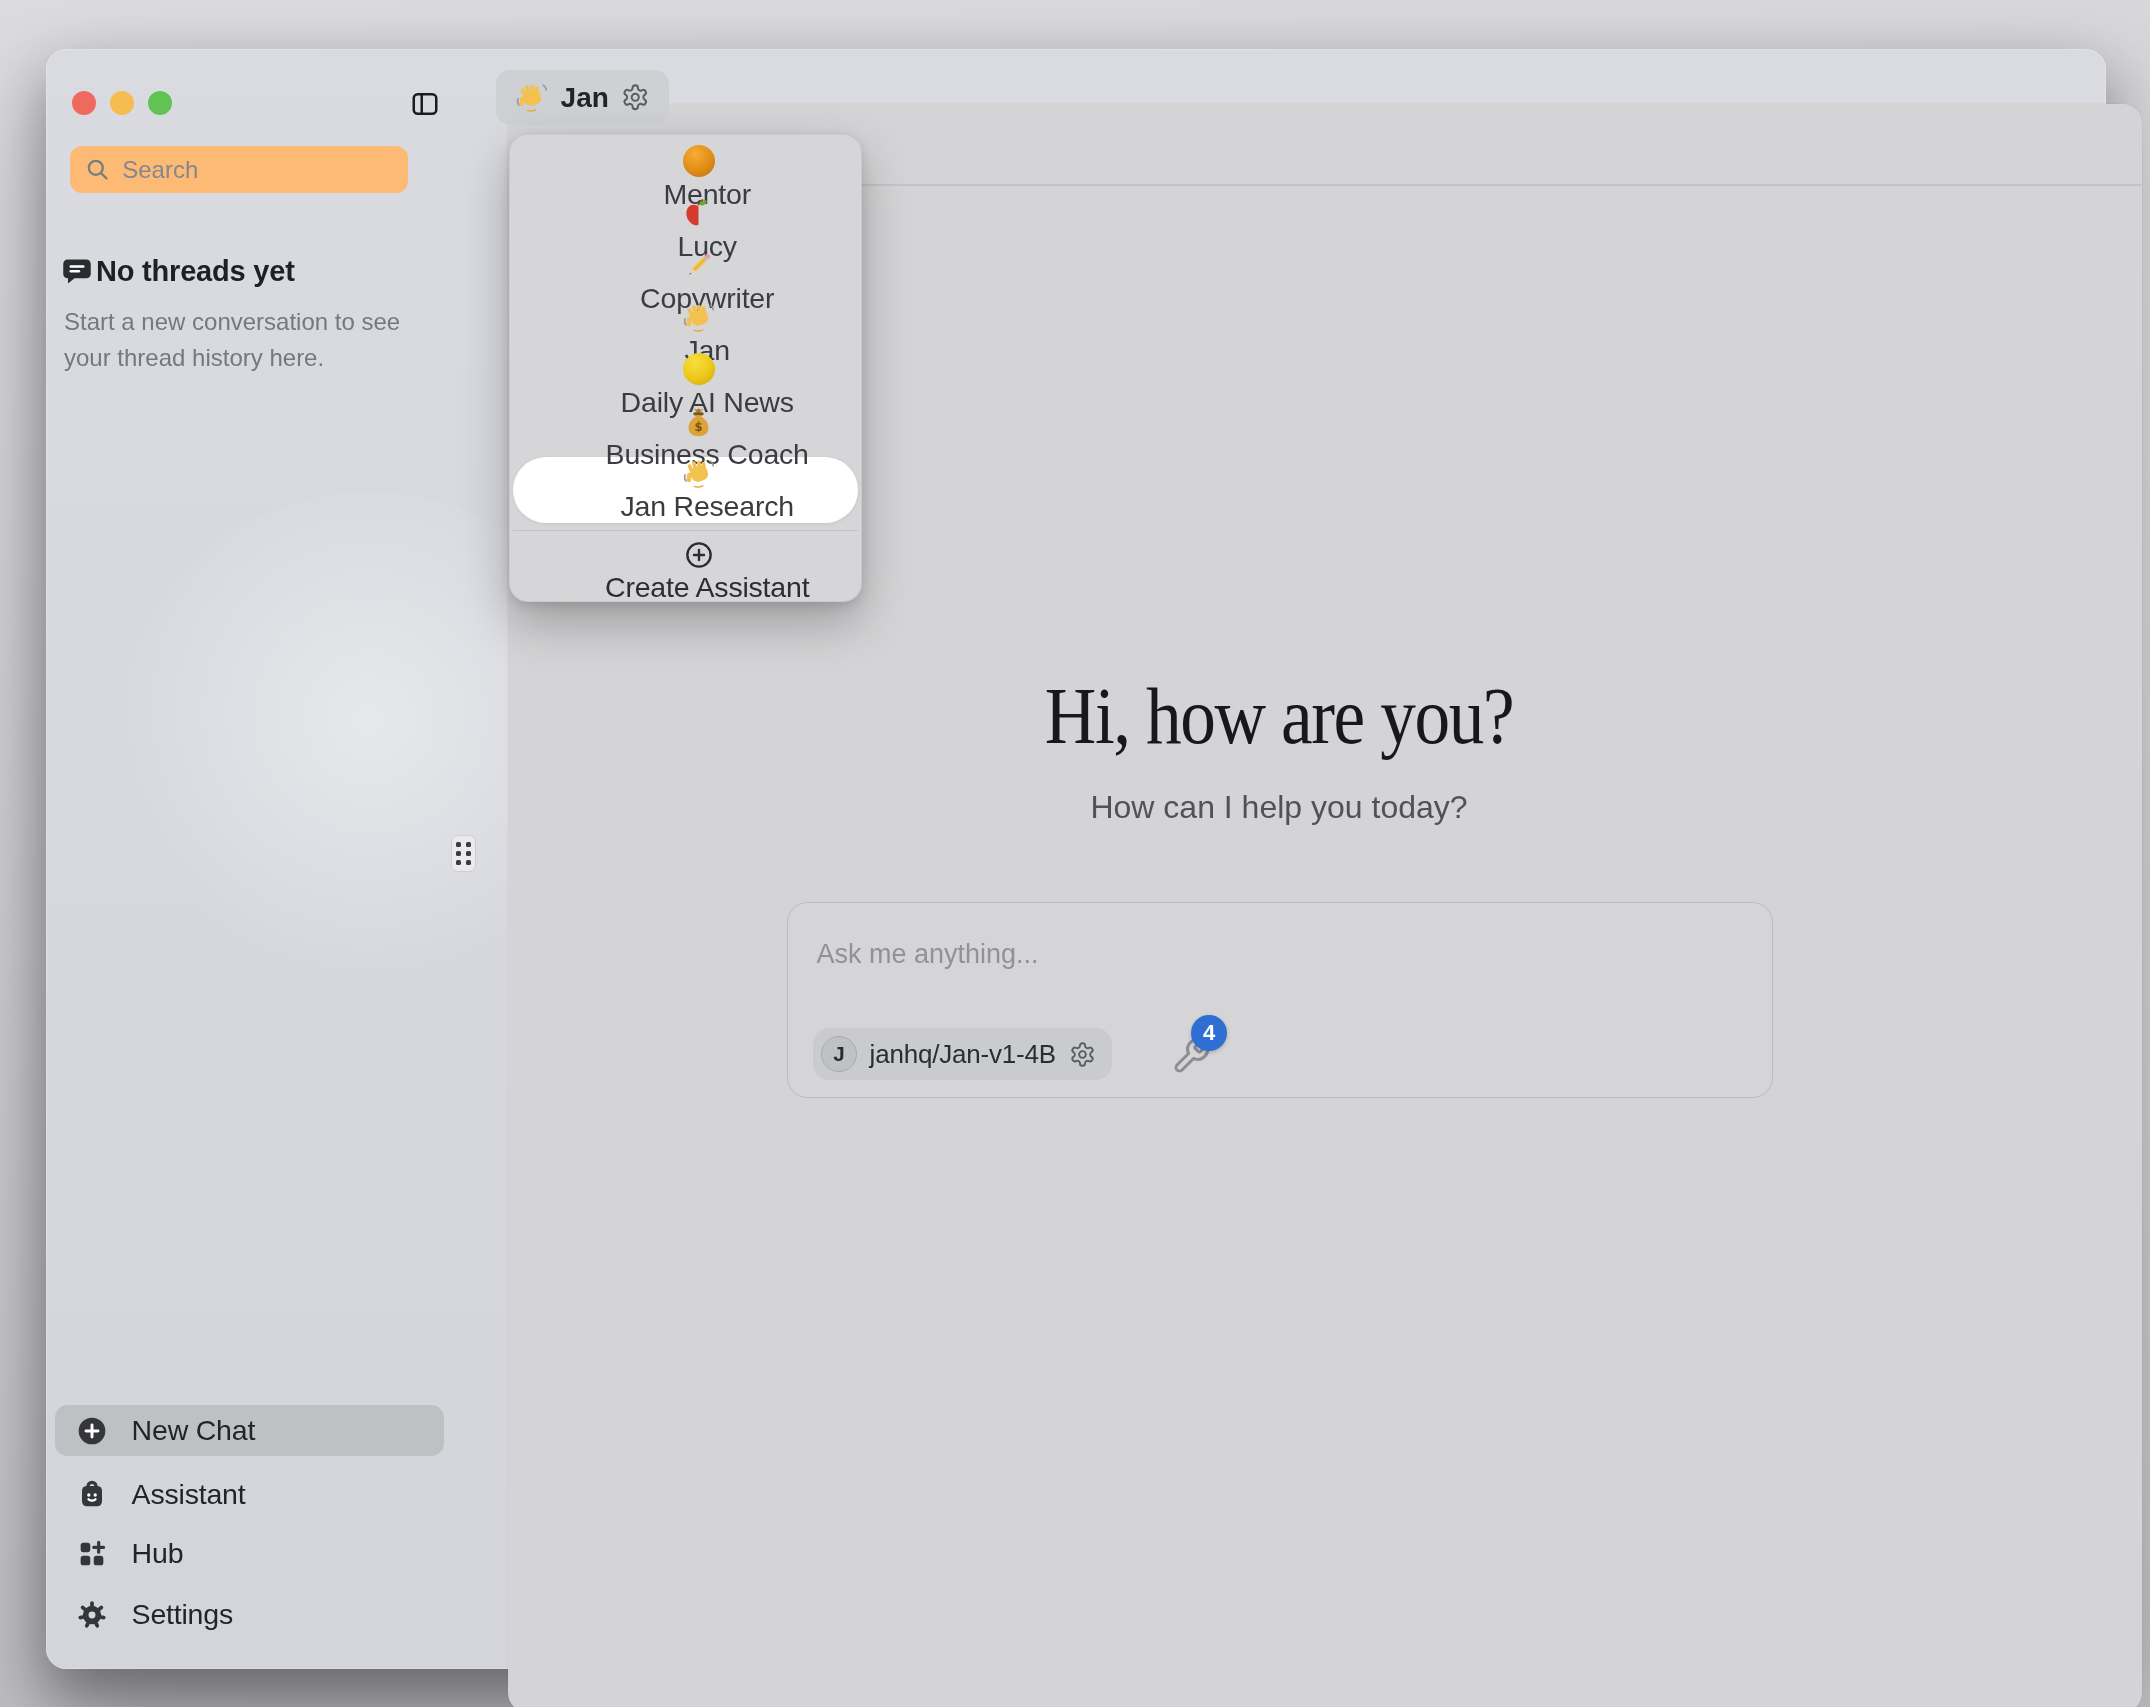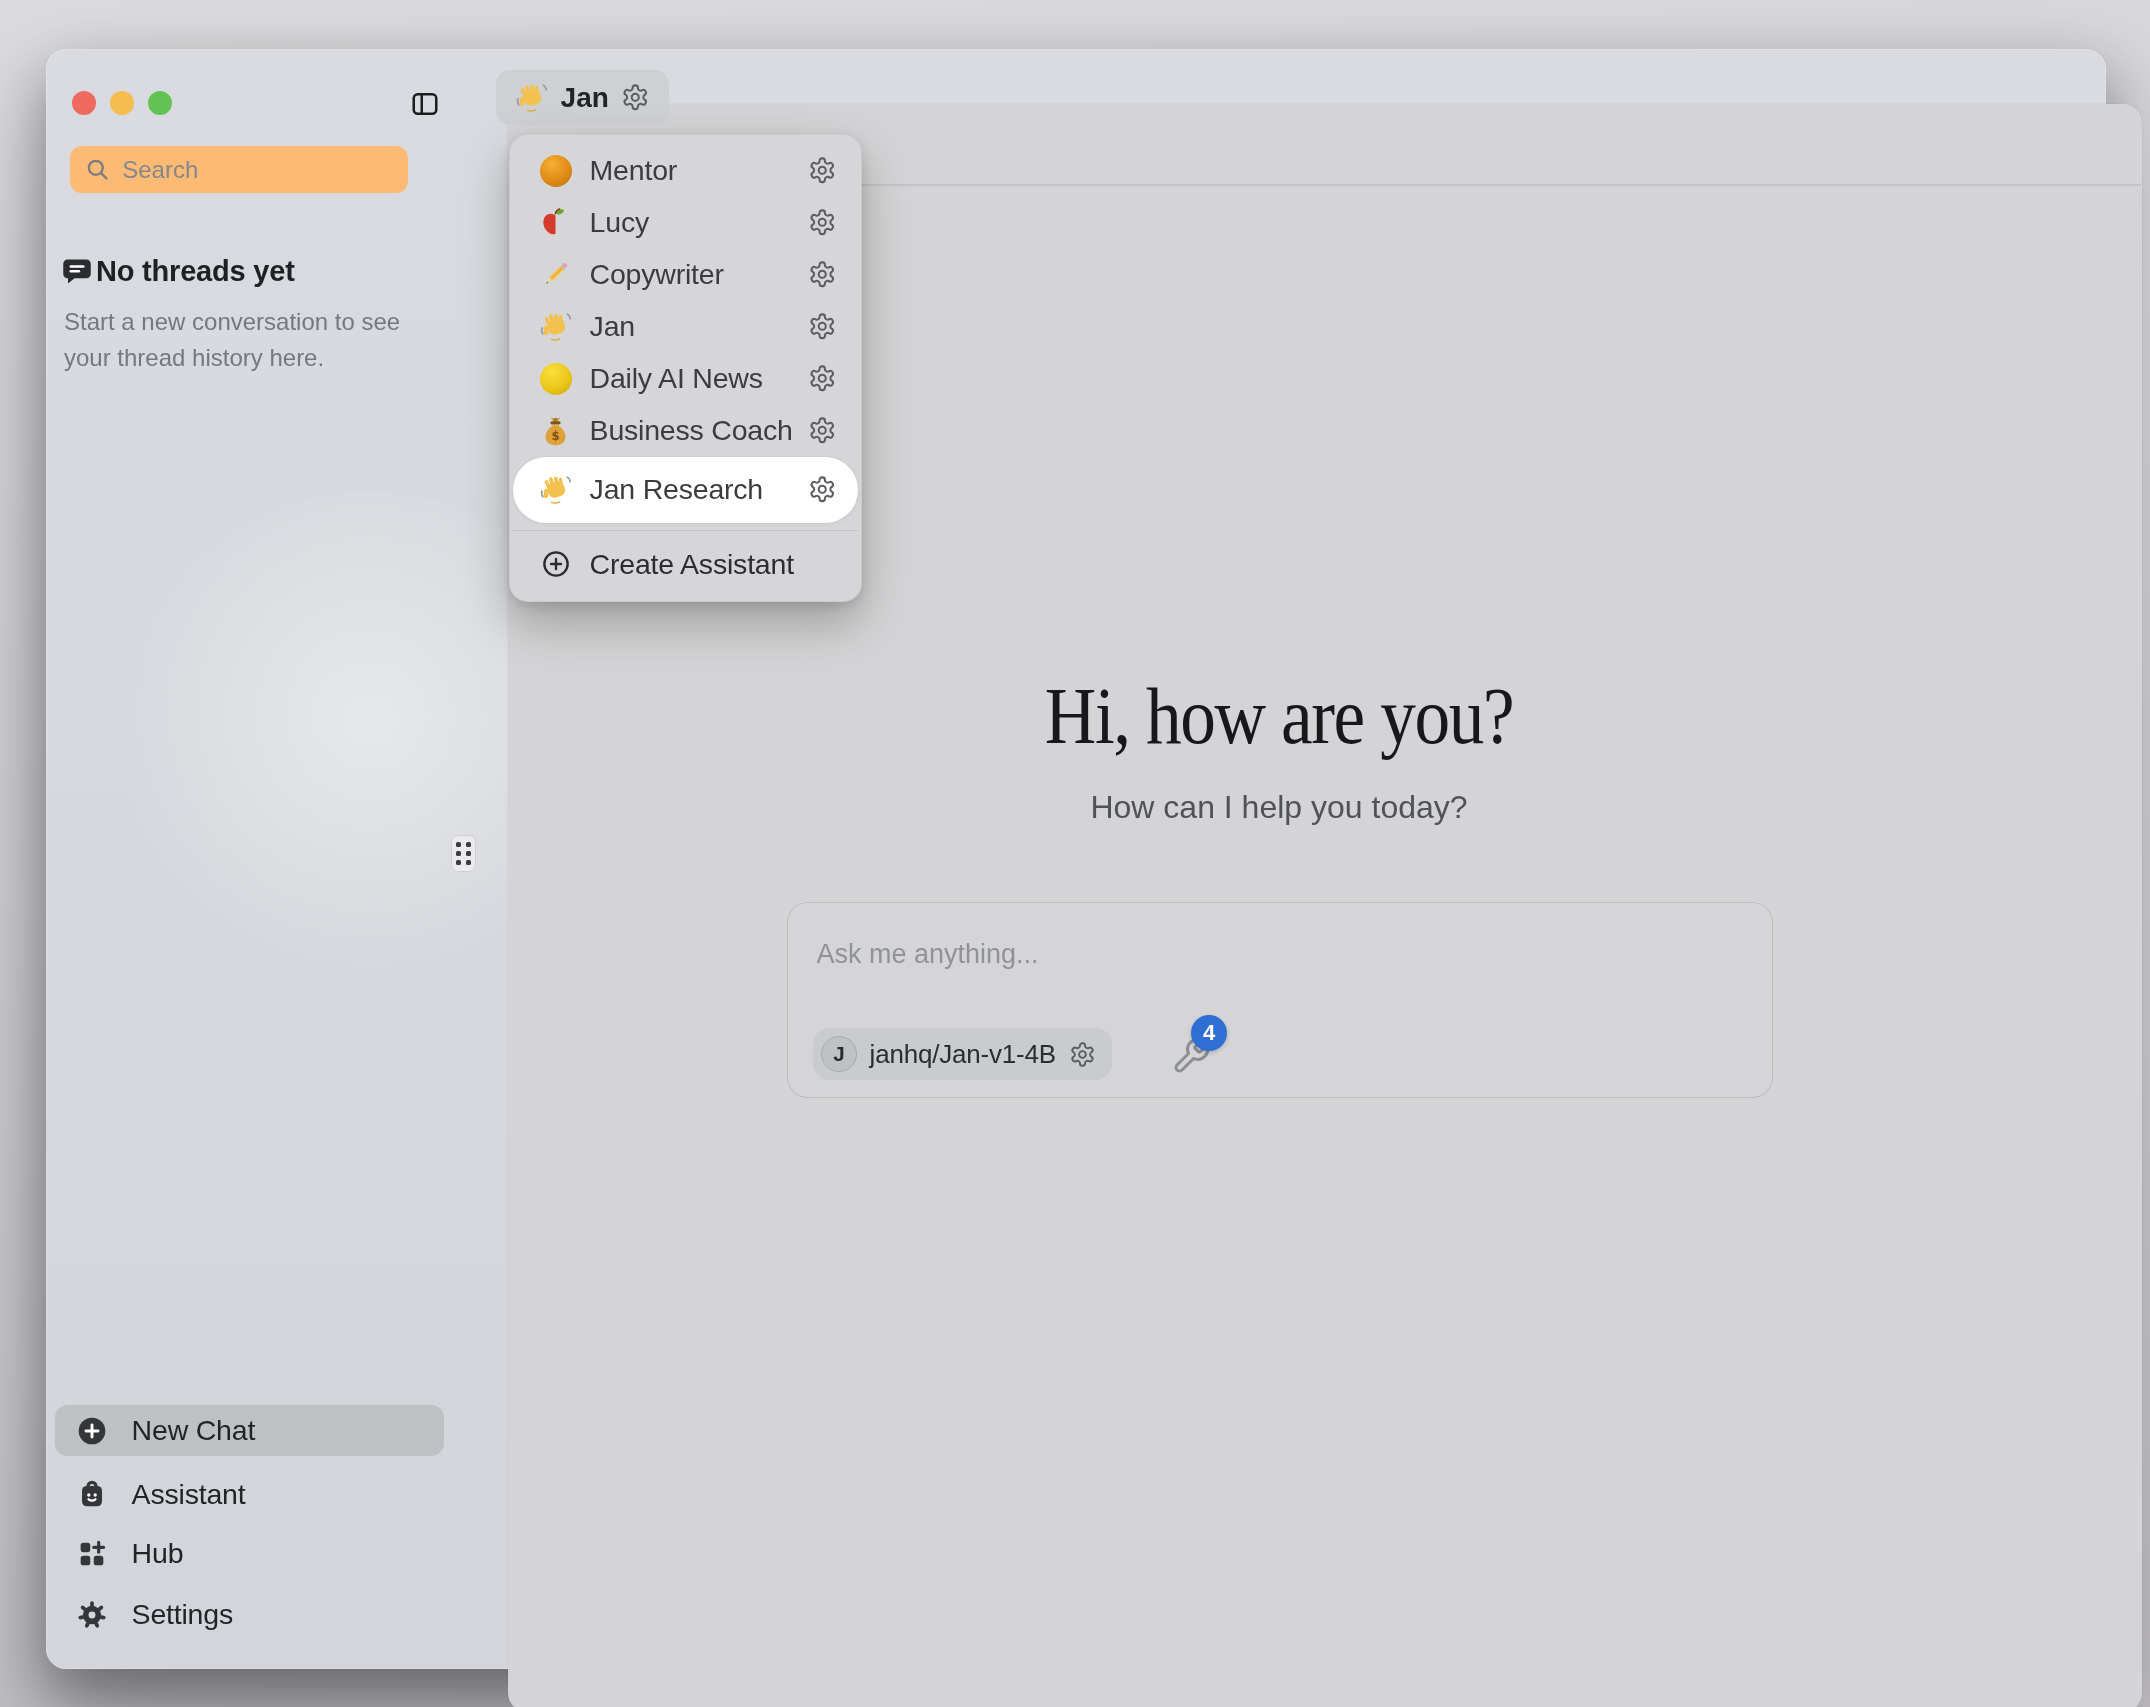--- a/index.html
+++ b/index.html
@@ -93,7 +93,7 @@
     padding:9.5px 3.2px 11px;
     box-shadow:0 20.6px 47px rgba(0,0,0,.26), 0 3.2px 11px rgba(0,0,0,.10);
   }
-  .menu-row { height:52px; display:flex; align-items:center; padding-left:26px; cursor:pointer; }
+  .menu-row { height:52px; display:flex; align-items:center; padding-left:26px; cursor:pointer;flex-direction:column; }
   .menu-row.selected { height:66px; background:#ffffff; border-radius:33px; box-shadow:0 0.8px 4px rgba(0,0,0,.07); }
   .menu-row .micon { width:33px; height:33px; flex:none; display:flex; align-items:center; justify-content:center; }
   .menu-row .mlabel { margin-left:17.4px; font-size:28.5px; font-weight:500; color:#3a3c40; letter-spacing:-0.2px; }

